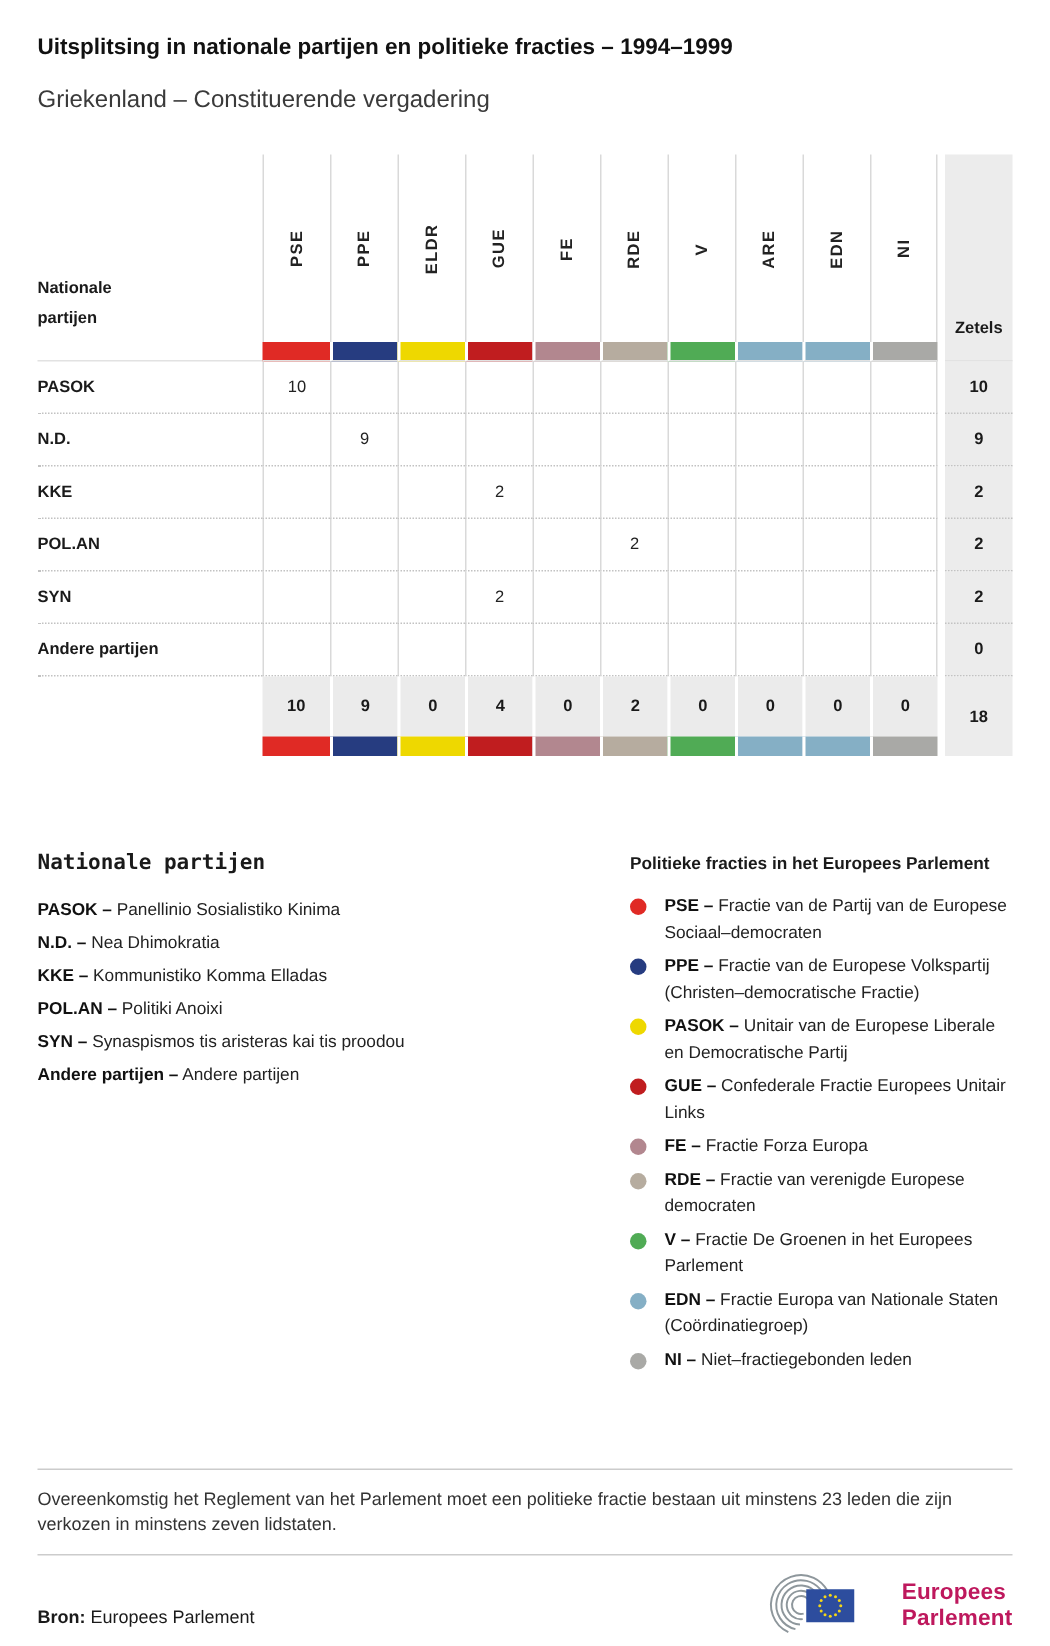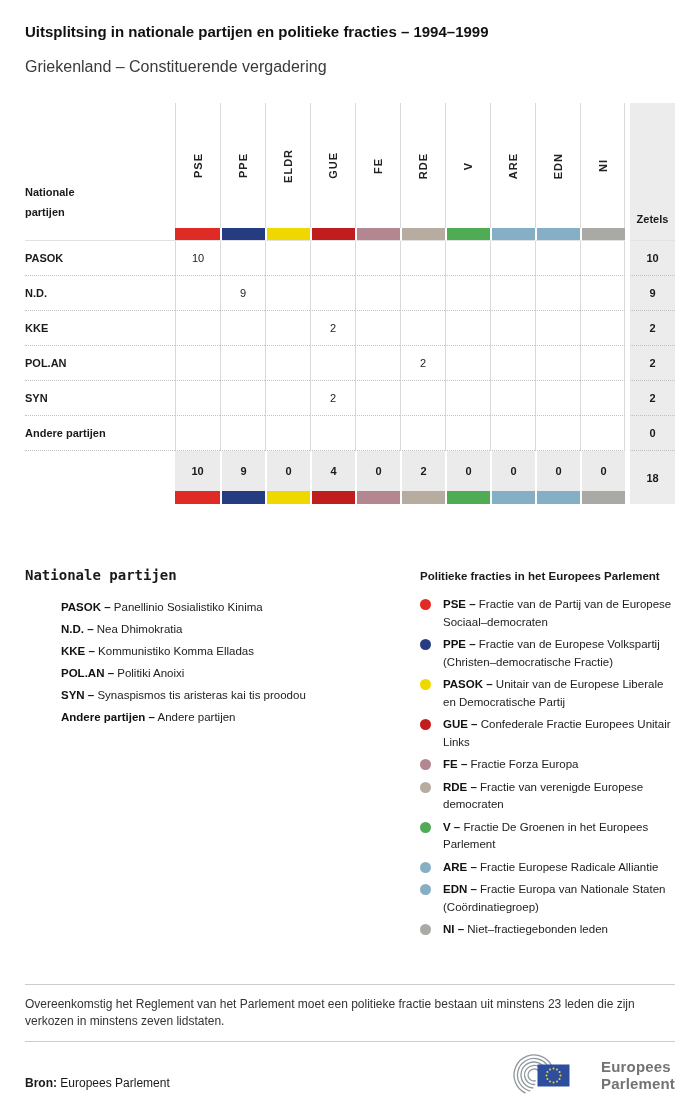--- a/index.html
+++ b/index.html
@@ -39,7 +39,7 @@
   .legends{display:flex;margin-top:63px;min-height:372px;}
   .legend-left{width:395px;flex:none;}
   .legend-left-heading{font-family:"DejaVu Sans Mono","Liberation Mono",monospace;font-size:14px;font-weight:700;margin-bottom:13px;}
-  .lp-item{font-size:11.5px;line-height:22px;color:#222;margin-left:36px;}
+  .lp-item{font-size:11.5px;line-height:22px;color:#222;}
   .lp-item .b{font-weight:700;color:#111;}
   .legend-right{flex:1;}
   .legend-right-heading{font-size:11.5px;font-weight:700;margin-bottom:14px;margin-top:3px;}

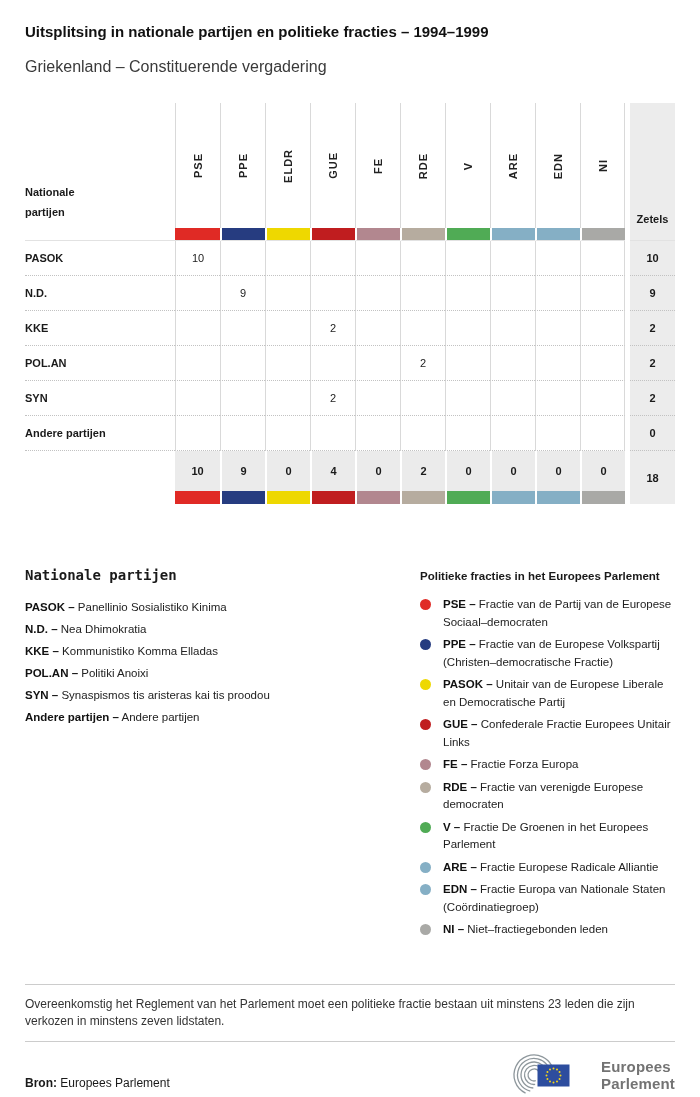--- a/index.html
+++ b/index.html
@@ -253,10 +253,6 @@
           </div>
           <div class="lg-item">
             <span class="lg-dot" style="background: rgb(133, 175, 197);"></span>
-            <div class="lg-text"><span class="b">ARE –</span><span> Fractie Europese Radicale Alliantie</span></div>
-          </div>
-          <div class="lg-item">
-            <span class="lg-dot" style="background: rgb(133, 175, 197);"></span>
             <div class="lg-text"><span class="b">EDN –</span><span> Fractie Europa van Nationale Staten (Coördinatiegroep)</span></div>
           </div>
           <div class="lg-item">

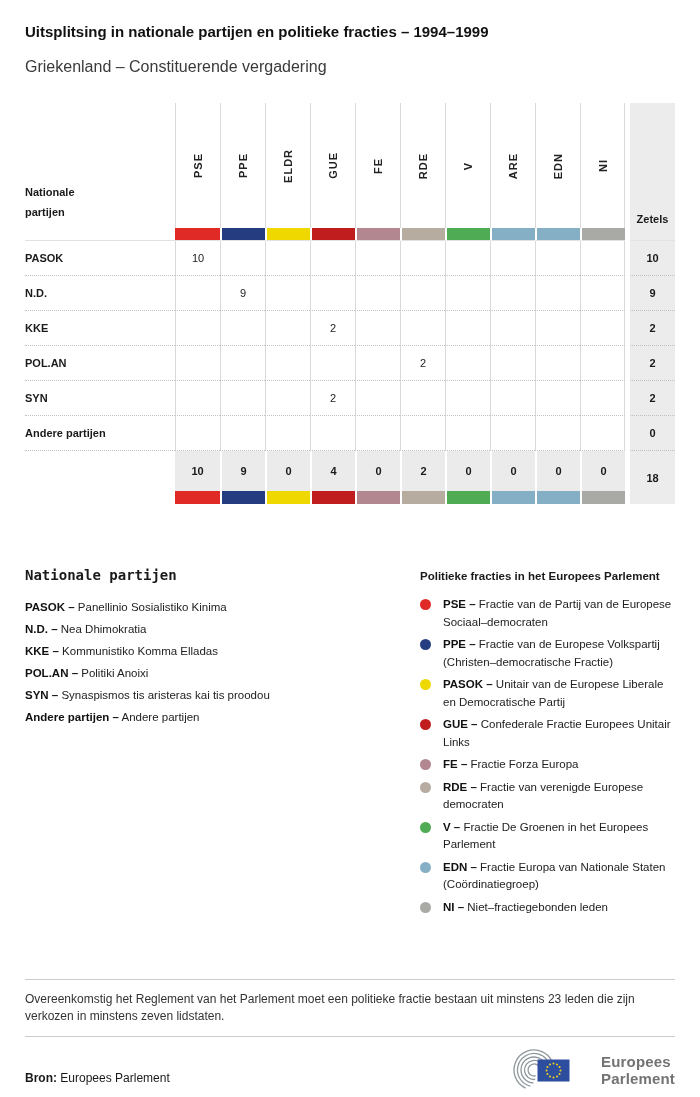--- a/index.html
+++ b/index.html
@@ -56,7 +56,7 @@
   .source{font-size:12px;margin:0 0 8px 0;}
   .source .b{font-weight:700;}
   .logo{display:flex;align-items:center;}
-  .logo-text{margin-left:26px;font-size:15px;font-weight:700;color:#737373;line-height:17px;letter-spacing:.01em;}
+  .logo-text{margin-left:26px;font-size:15px;font-weight:700;color:#be185d;line-height:17px;letter-spacing:.01em;}
 </style>
 </head>
 <body>

